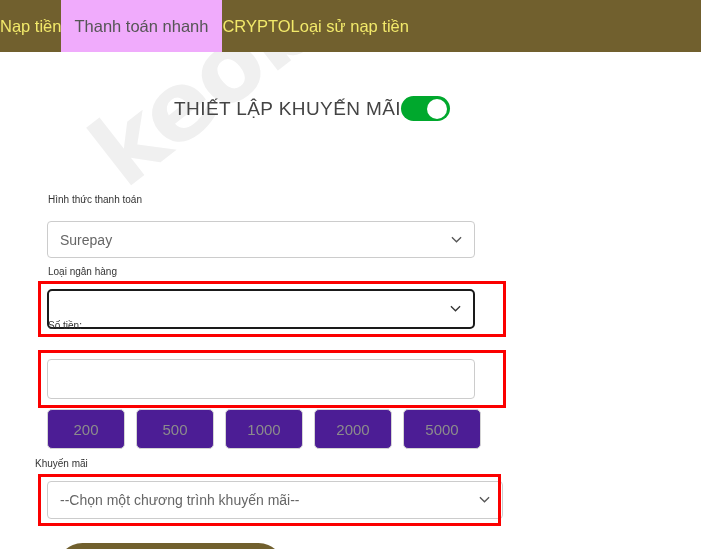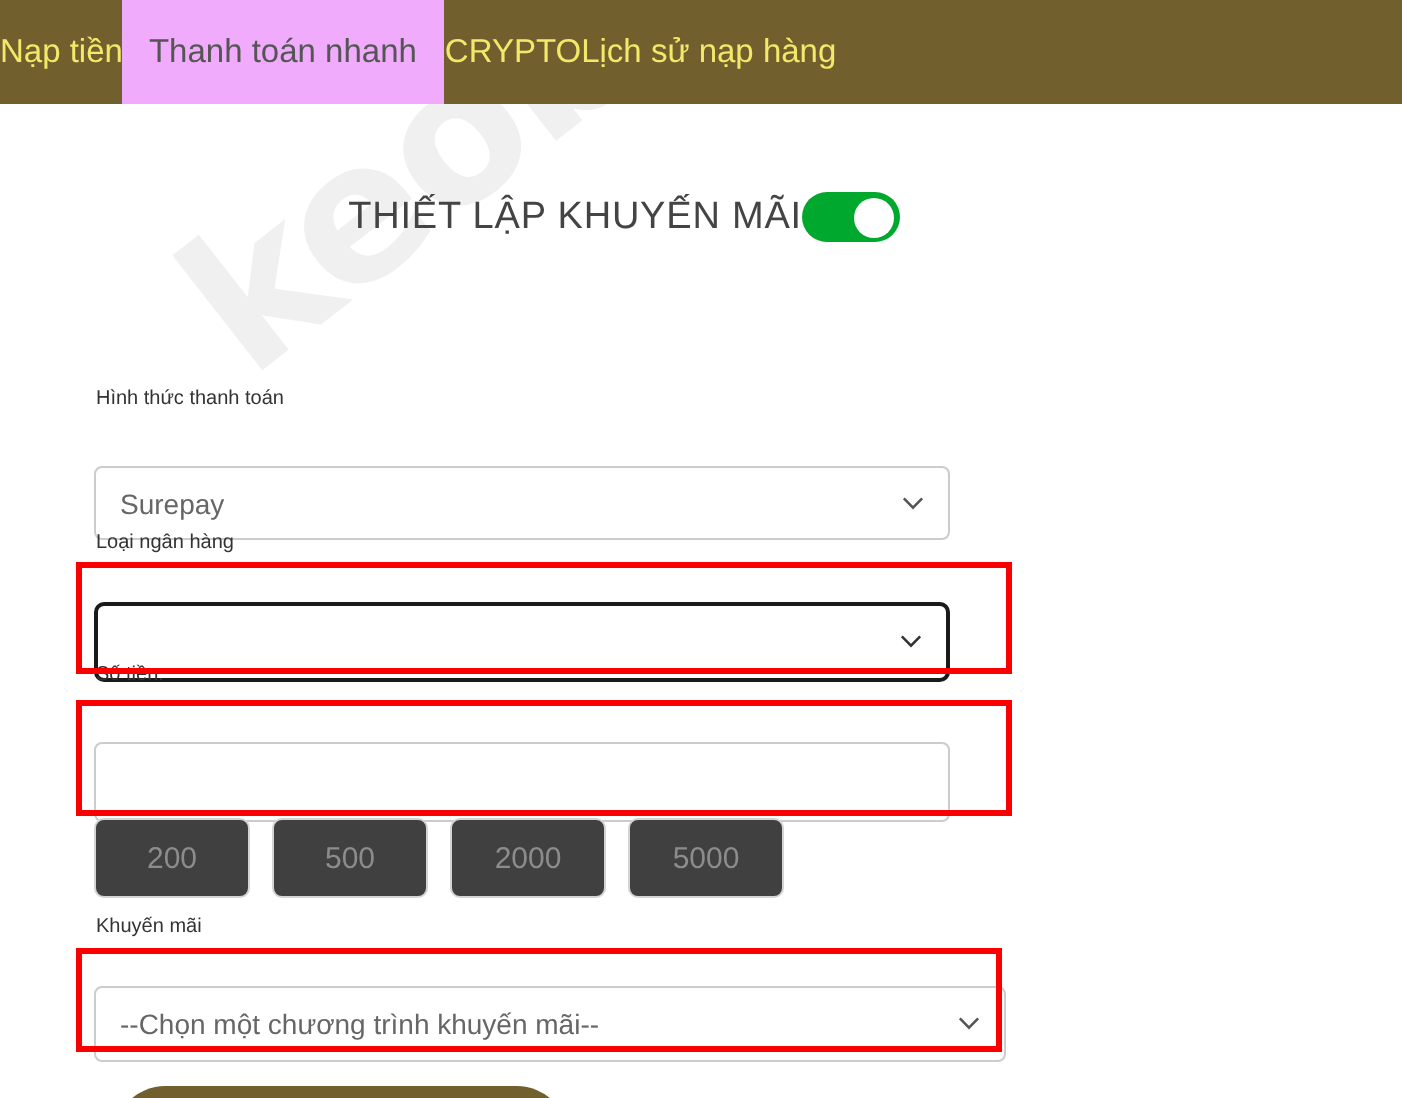--- a/index.html
+++ b/index.html
@@ -211,7 +211,7 @@
   <div class="tab">Nạp tiền</div>
   <div class="tab active pad-left">Thanh toán nhanh</div>
   <div class="tab">CRYPTO</div>
-  <div class="tab">Lịch sử nạp hàng</div>
+  <div class="tab">Loại sử nạp tiền</div>
 </div>
 
 <div id="form-area">

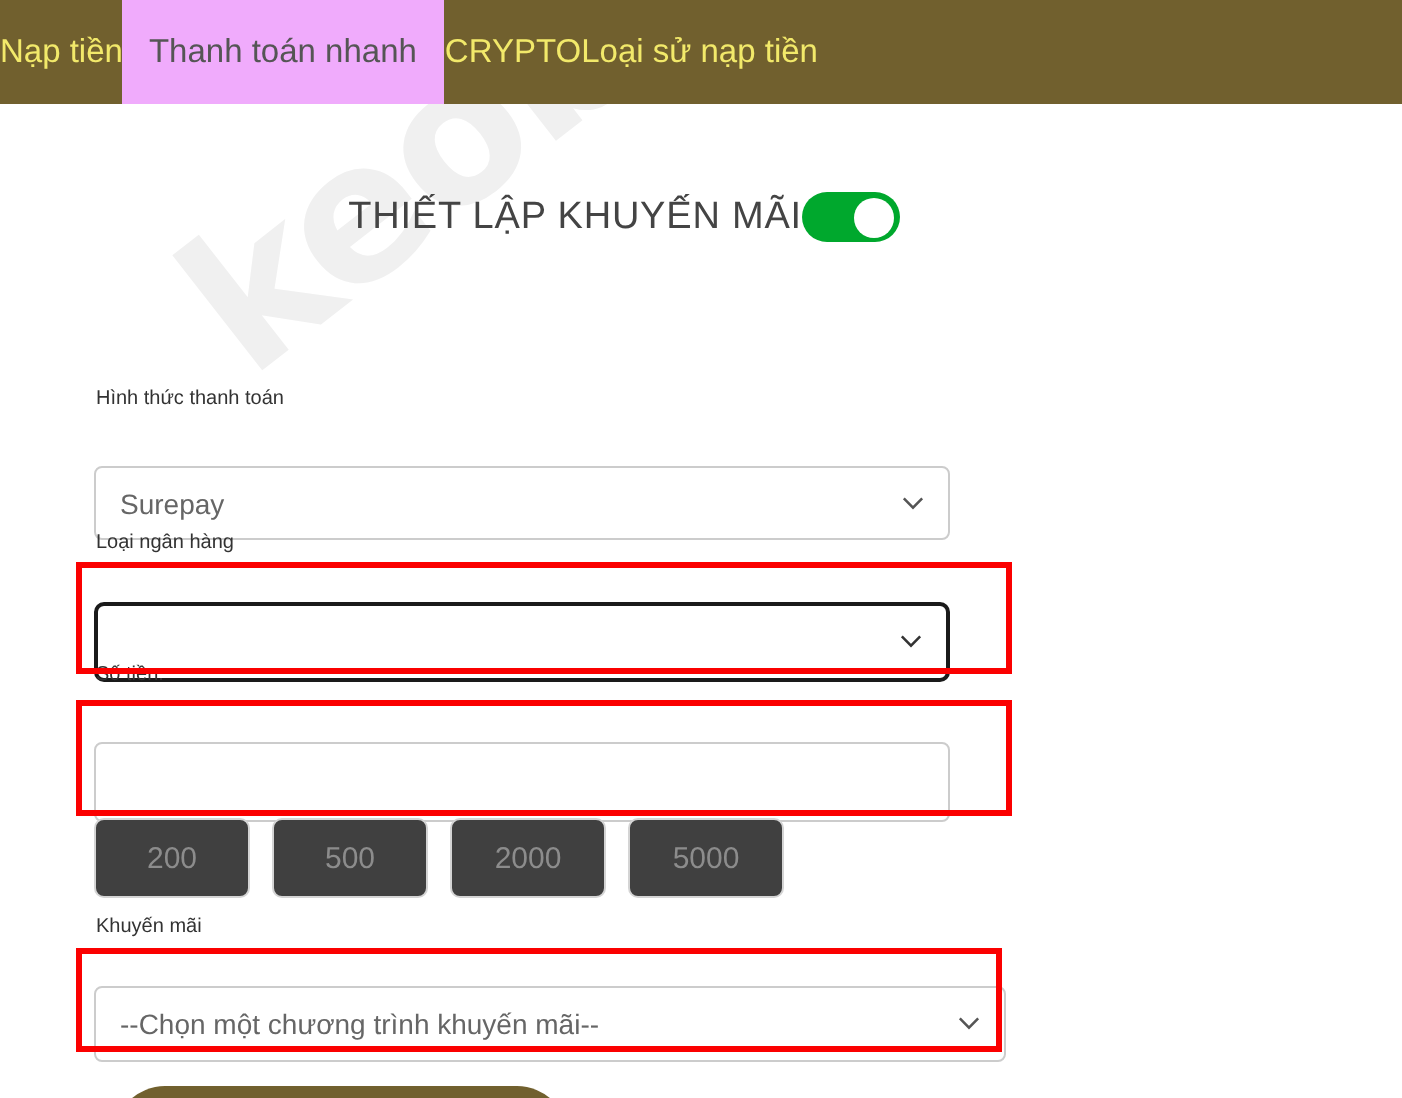--- a/index.html
+++ b/index.html
@@ -129,7 +129,6 @@
     display: flex;
     align-items: center;
     padding: 0 12px;
-    margin-top: 12px;
   }
   .ctrl.select {
     padding-right: 30px;

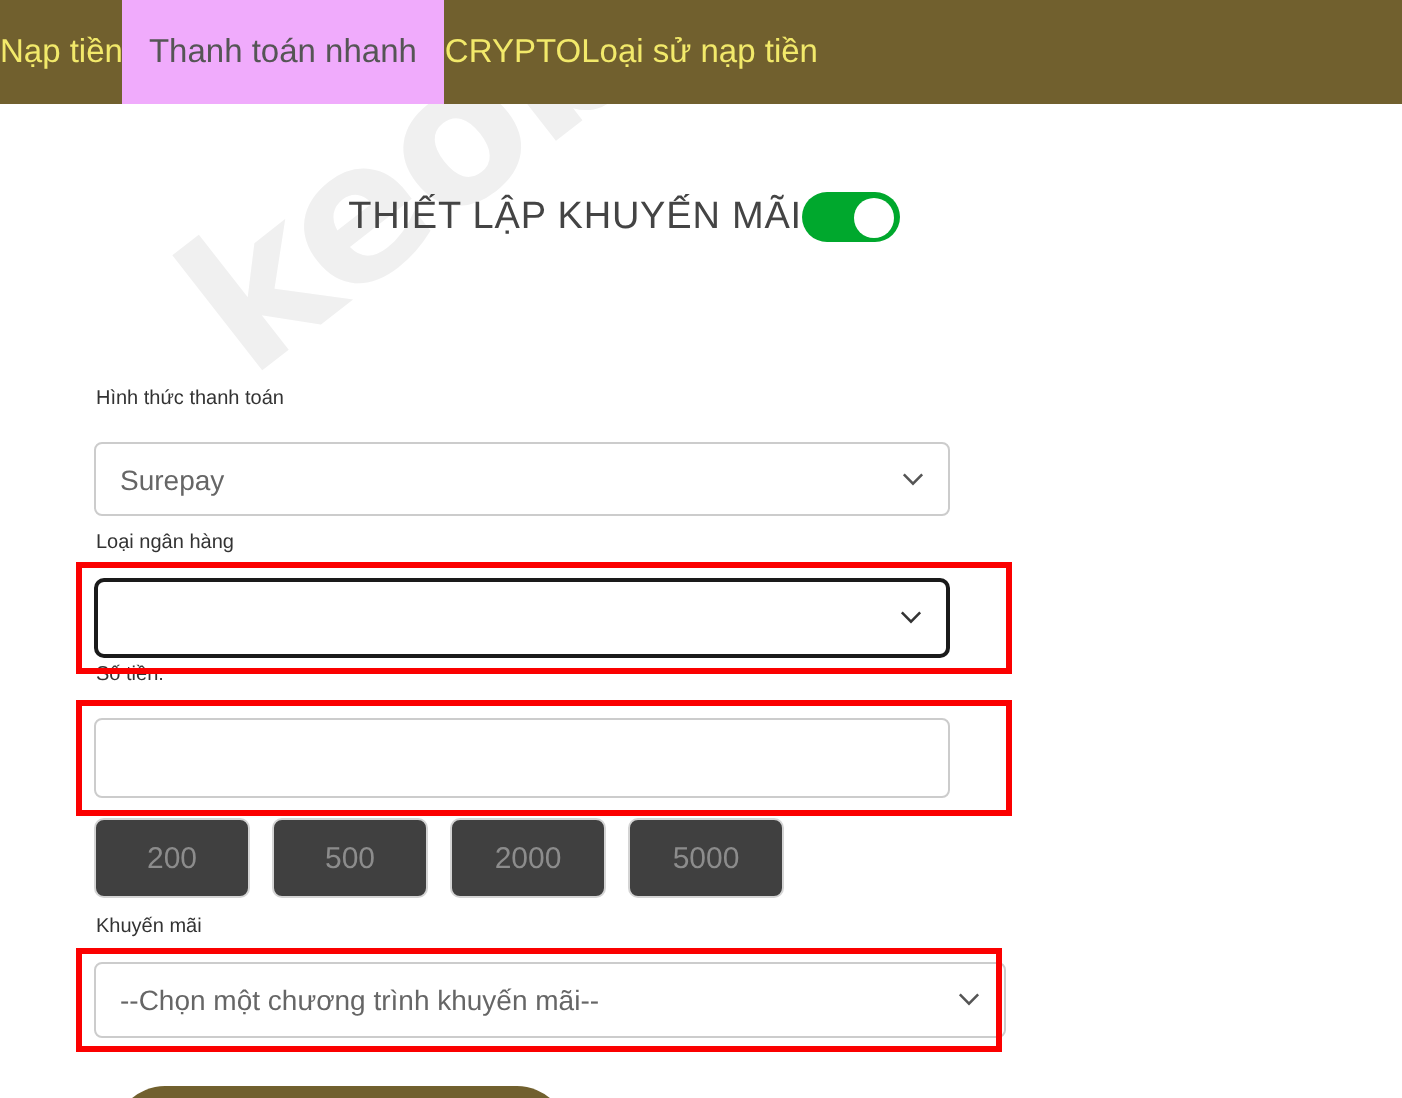--- a/index.html
+++ b/index.html
@@ -243,7 +243,7 @@
   </div>
   <div class="redbox" style="left:38px; top:229px; width:468px; height:56px;"></div>
 
-  <div class="field-label" style="left:48px; top:280px;">Số tiền:</div>
+  <div class="field-label" style="left:48px; top:268px;">Số tiền:</div>
   <div class="ctrl" style="left:47px; top:307px; width:428px; height:40px;">
     <span></span>
   </div>

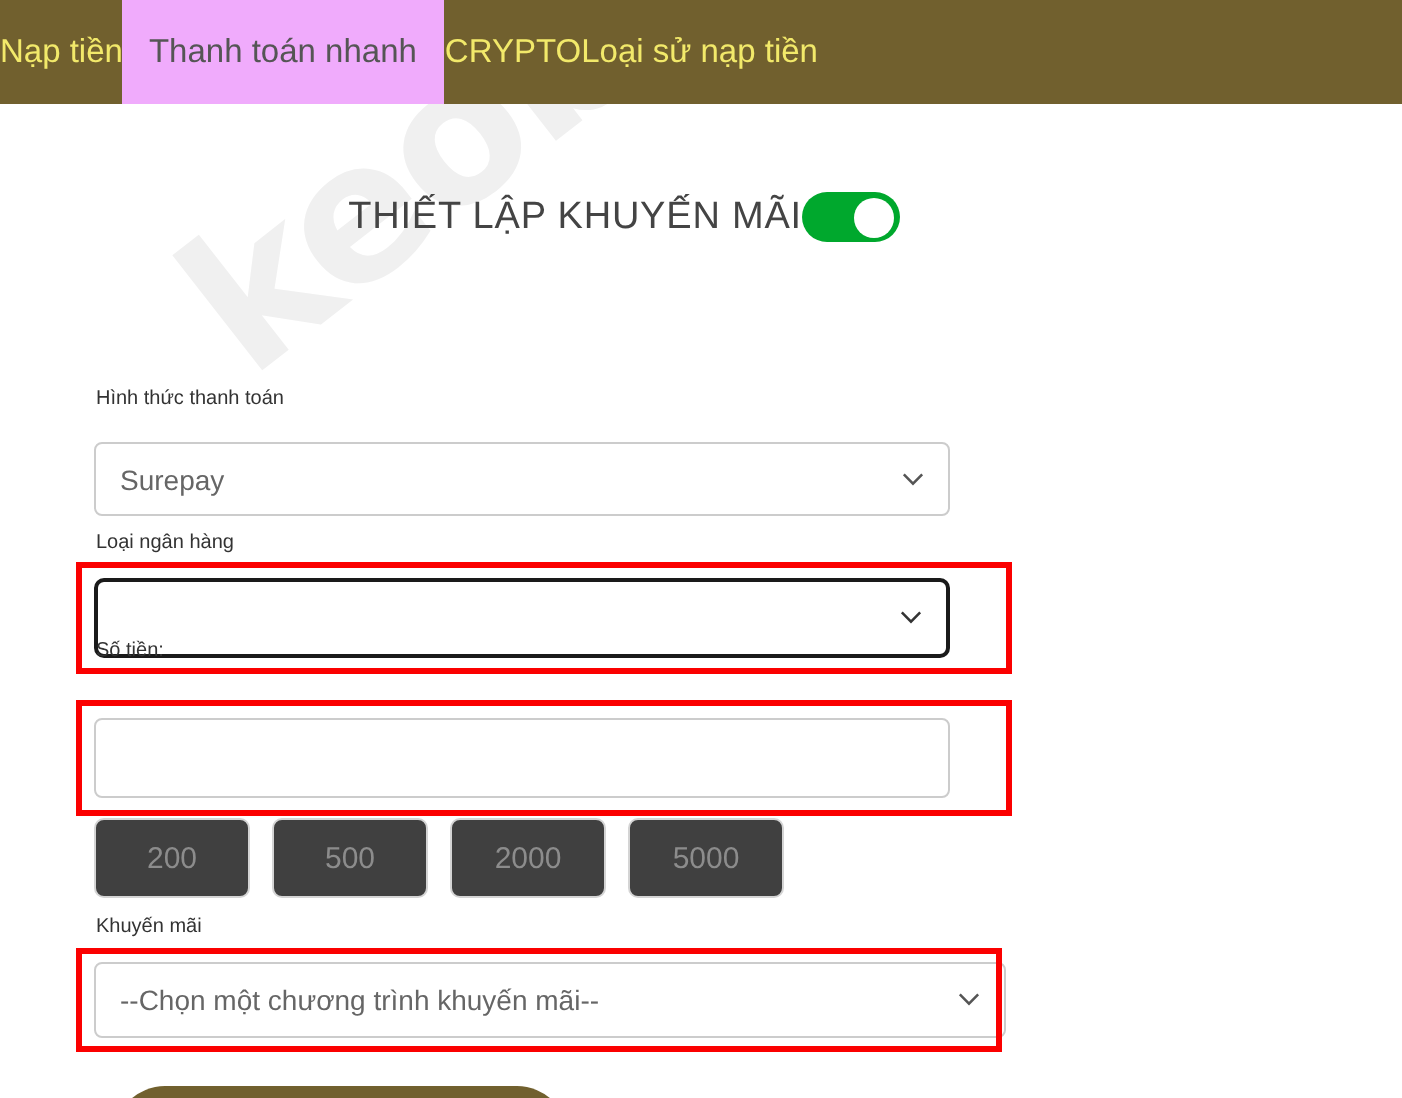--- a/index.html
+++ b/index.html
@@ -169,7 +169,7 @@
   .preset-btn {
     width: 78px;
     height: 40px;
-    background: #404040;
+    background: #4c1d95;
     border: 1px solid #d4d4d4;
     border-radius: 5px;
     color: #8c8c8c;

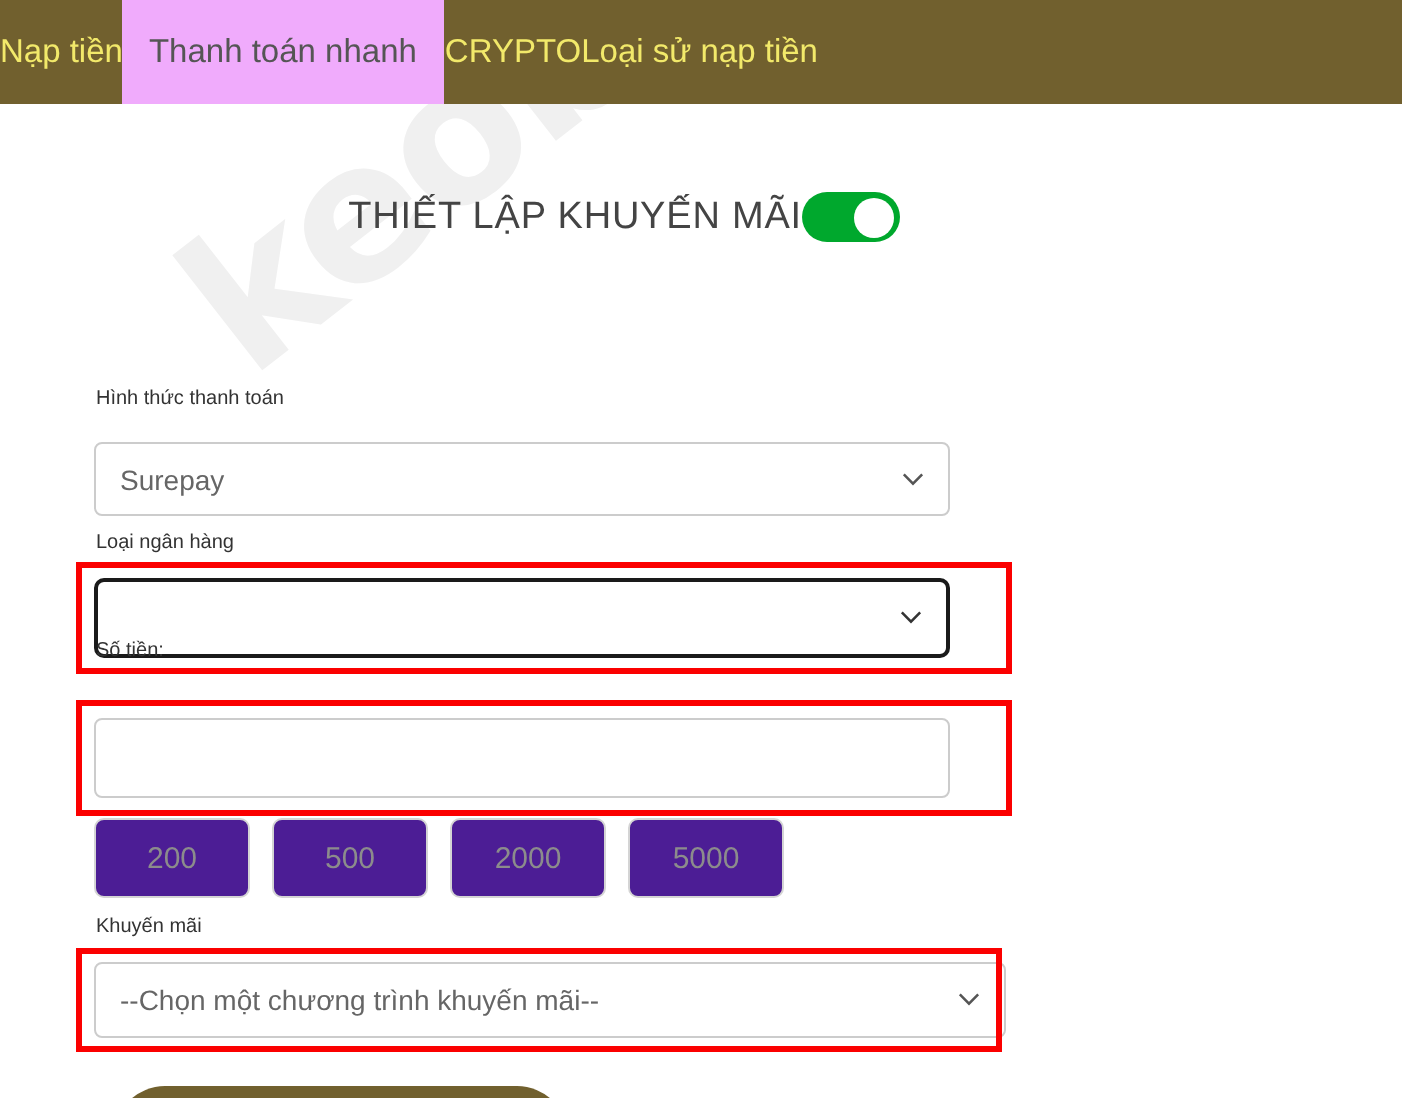--- a/index.html
+++ b/index.html
@@ -252,6 +252,7 @@
   <div id="presets">
     <div class="preset-btn">200</div>
     <div class="preset-btn">500</div>
+    <div class="preset-btn">1000</div>
     <div class="preset-btn">2000</div>
     <div class="preset-btn">5000</div>
   </div>

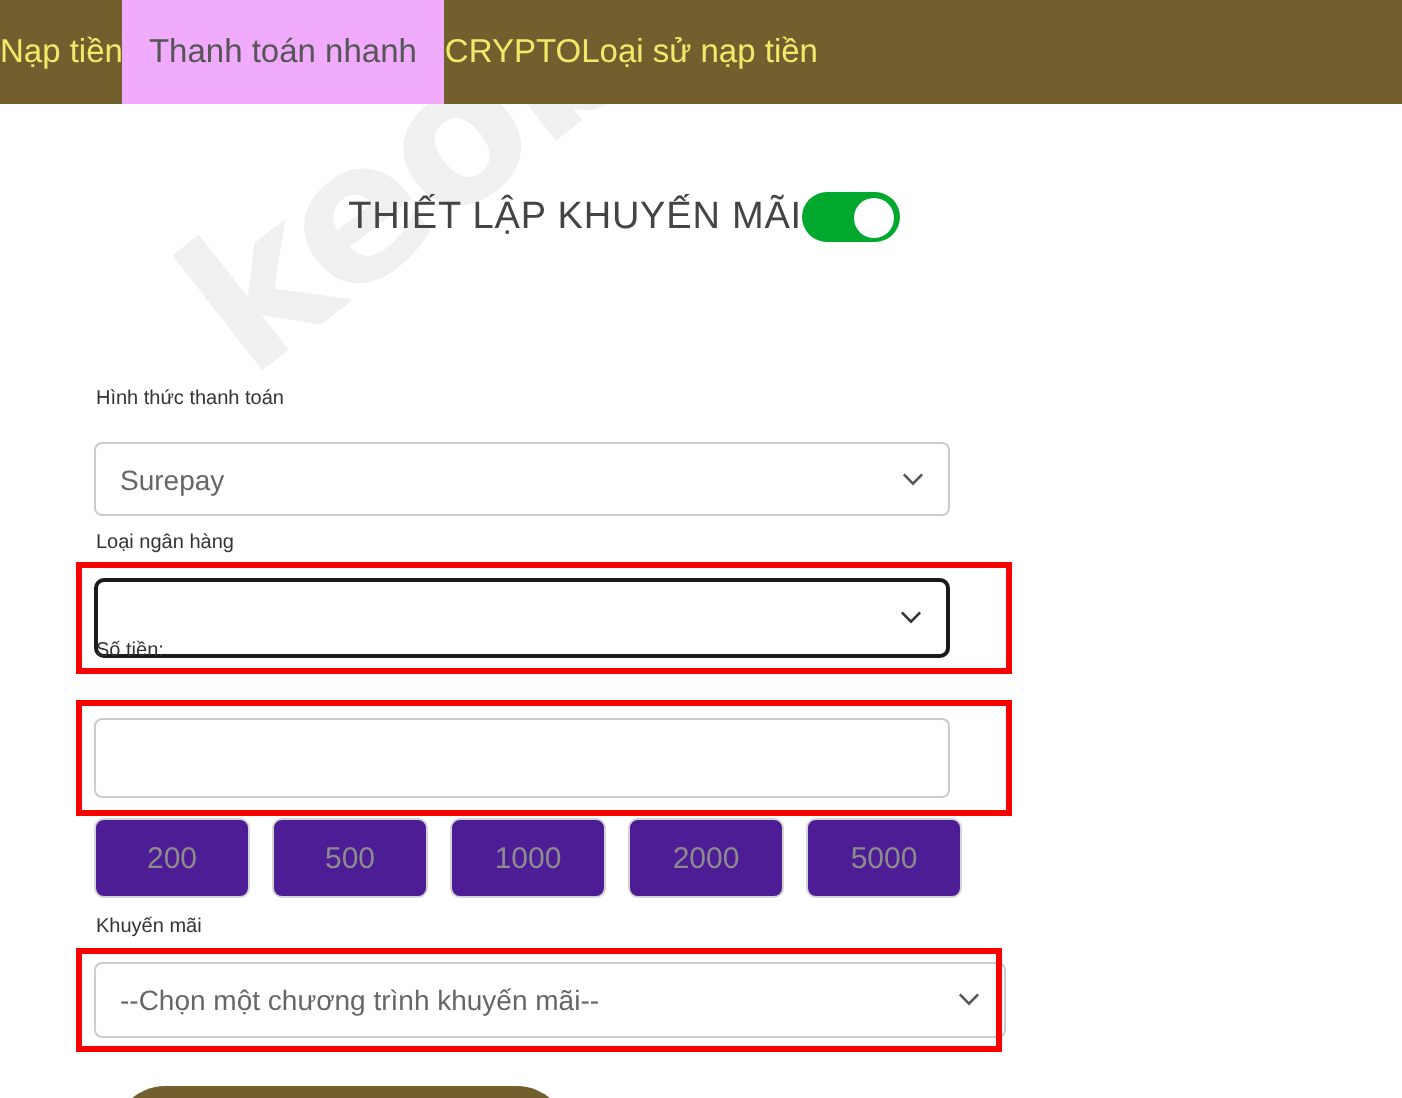--- a/index.html
+++ b/index.html
@@ -257,7 +257,7 @@
     <div class="preset-btn">5000</div>
   </div>
 
-  <div class="field-label" style="left:48px; top:406px;">Khuyến mãi</div>
+  <div class="field-label" style="left:35px; top:406px;">Khuyến mãi</div>
   <div class="ctrl select" style="left:47px; top:429px; width:456px; height:38px;">
     <span>--Chọn một chương trình khuyến mãi--</span>
     <span class="chev">

